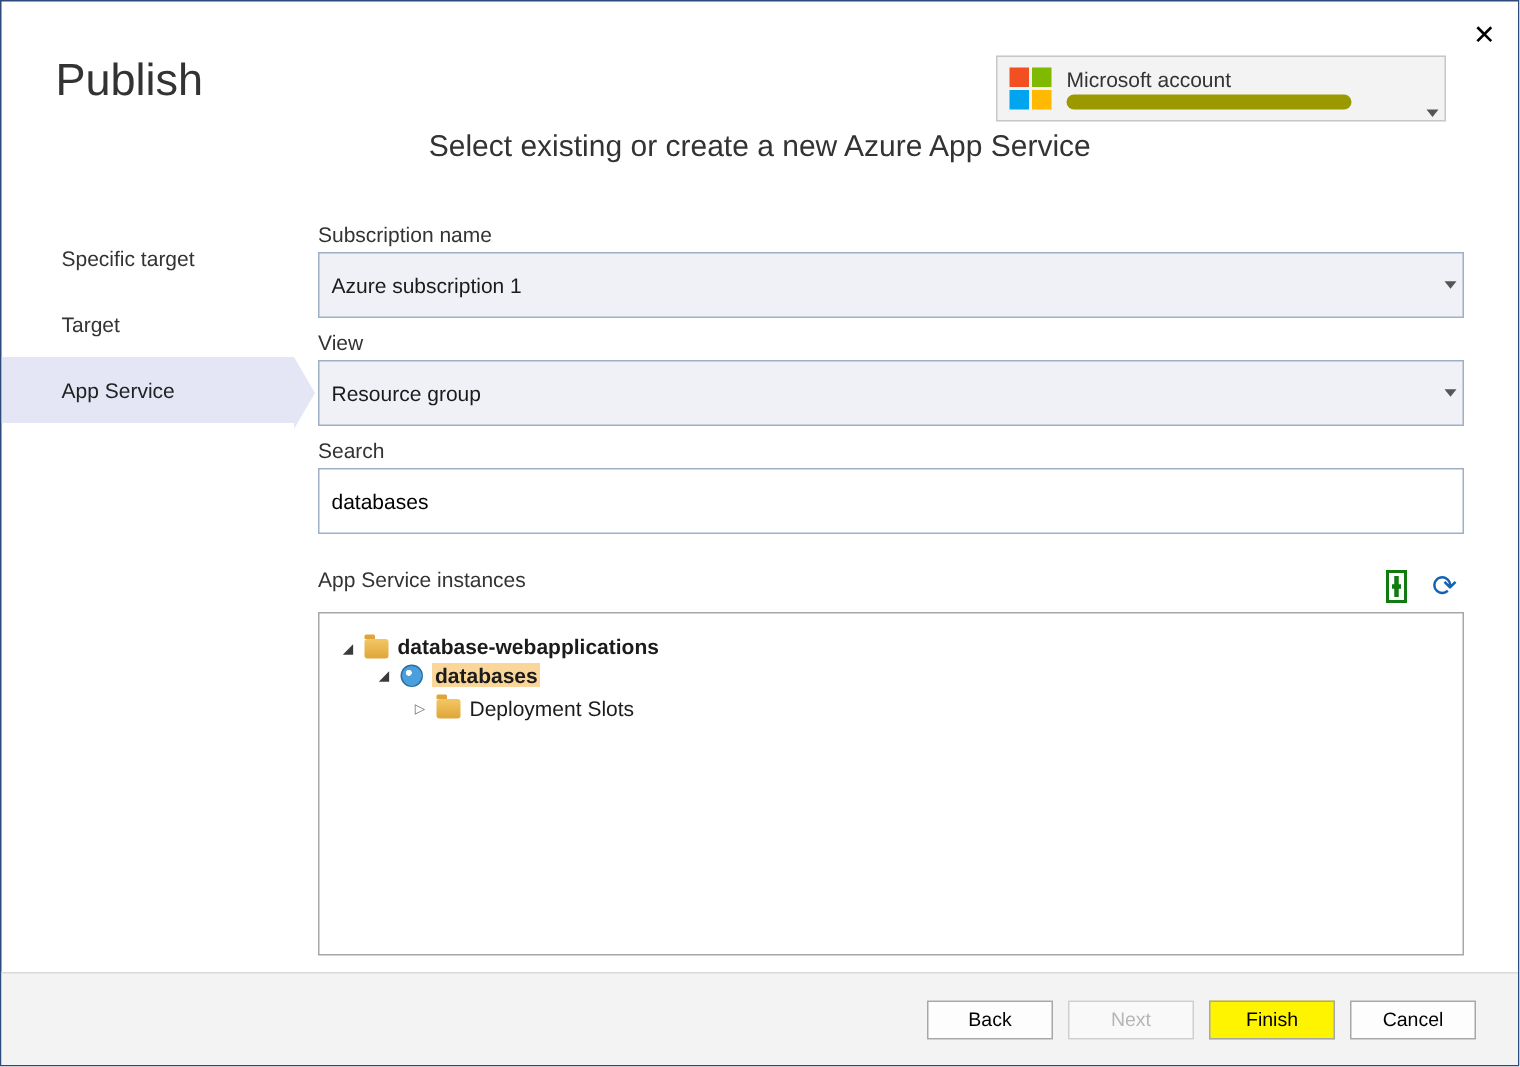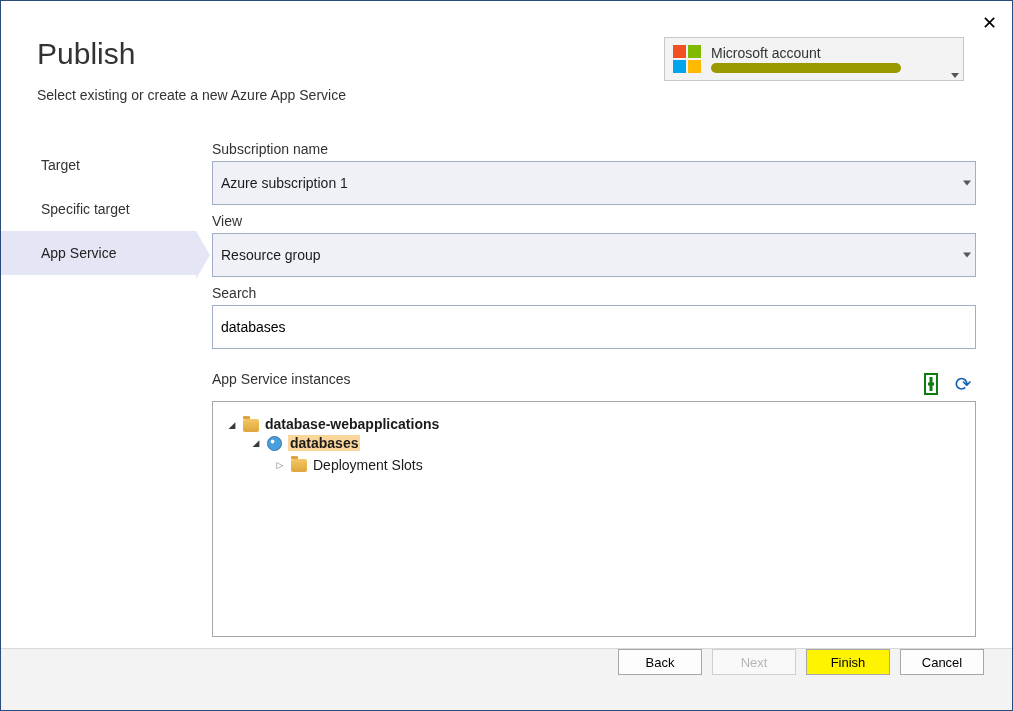--- a/index.html
+++ b/index.html
@@ -41,9 +41,10 @@
     margin: 0 0 6px 0;
   }
   .h-sub {
-    font-size: 14px;
+    font-size: 20px;
     color: #333;
     margin: 16px 0 20px 0;
+    text-align: center;
   }
   .account-box {
     position: absolute;

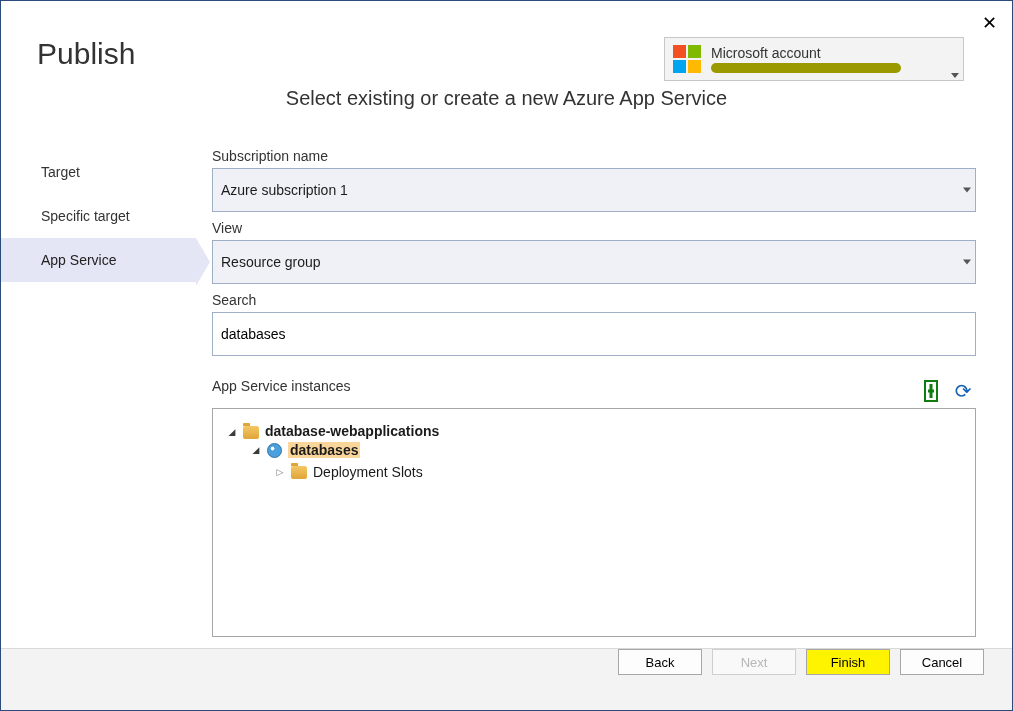--- a/index.html
+++ b/index.html
@@ -309,10 +309,10 @@
   <div class="body-area">
     <div class="sidebar">
       <div class="side-item">
+        <span>Specific target</span>
+      </div>
+      <div class="side-item">
         <span>Target</span>
-      </div>
-      <div class="side-item">
-        <span>Specific target</span>
       </div>
       <div class="side-item selected">
         <span>App Service</span>

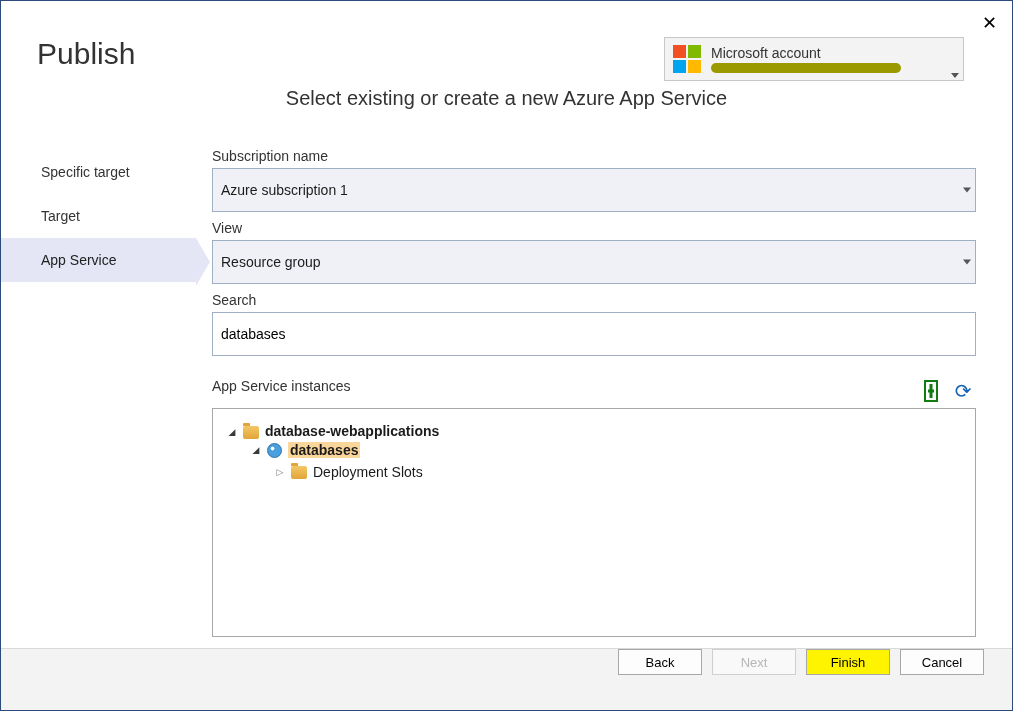--- a/index.html
+++ b/index.html
@@ -256,6 +256,7 @@
     border-top: 1px solid #d9d9d9;
     background: #f3f3f3;
     display: flex;
+    align-items: center;
     justify-content: flex-end;
     padding: 0 28px;
     gap: 10px;

